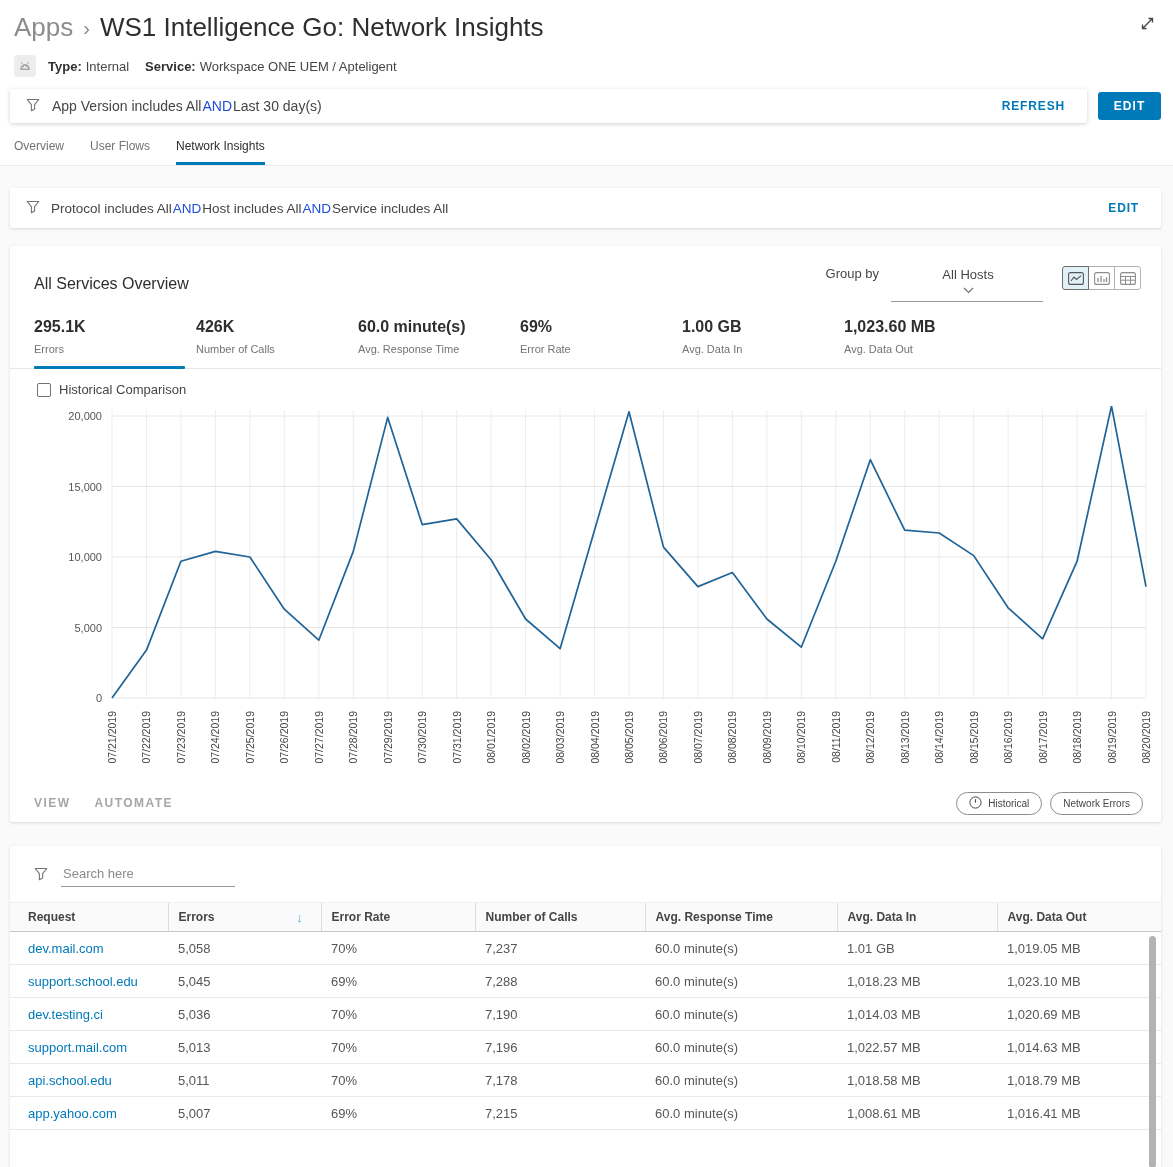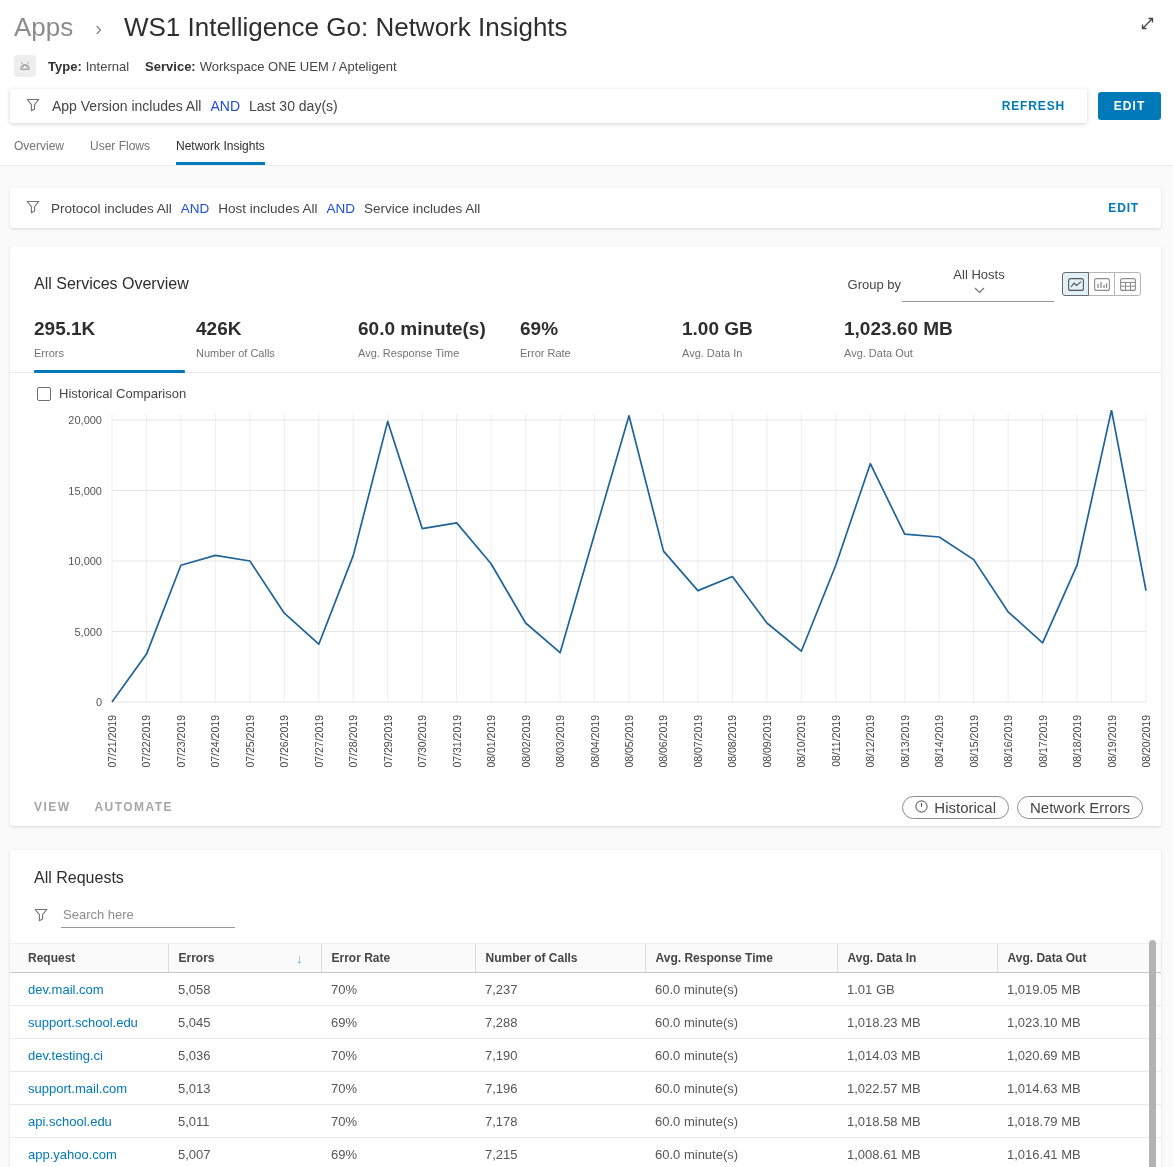--- a/index.html
+++ b/index.html
@@ -13,7 +13,7 @@
 
   
   .page-header { position:relative; padding:10px 16px 0 14px; }
-  .title-line { display:flex; align-items:center; gap:22px; font-size:26px; line-height:32px; }
+  .title-line { display:flex; align-items:center; gap:10px; font-size:26px; line-height:32px; }
   .breadcrumb-apps { color:#8c8c8c; cursor:pointer; }
   .crumb-sep { color:#8c8c8c; font-size:20px; margin-top:2px; }
   .page-title { color:#2e2e2e; }

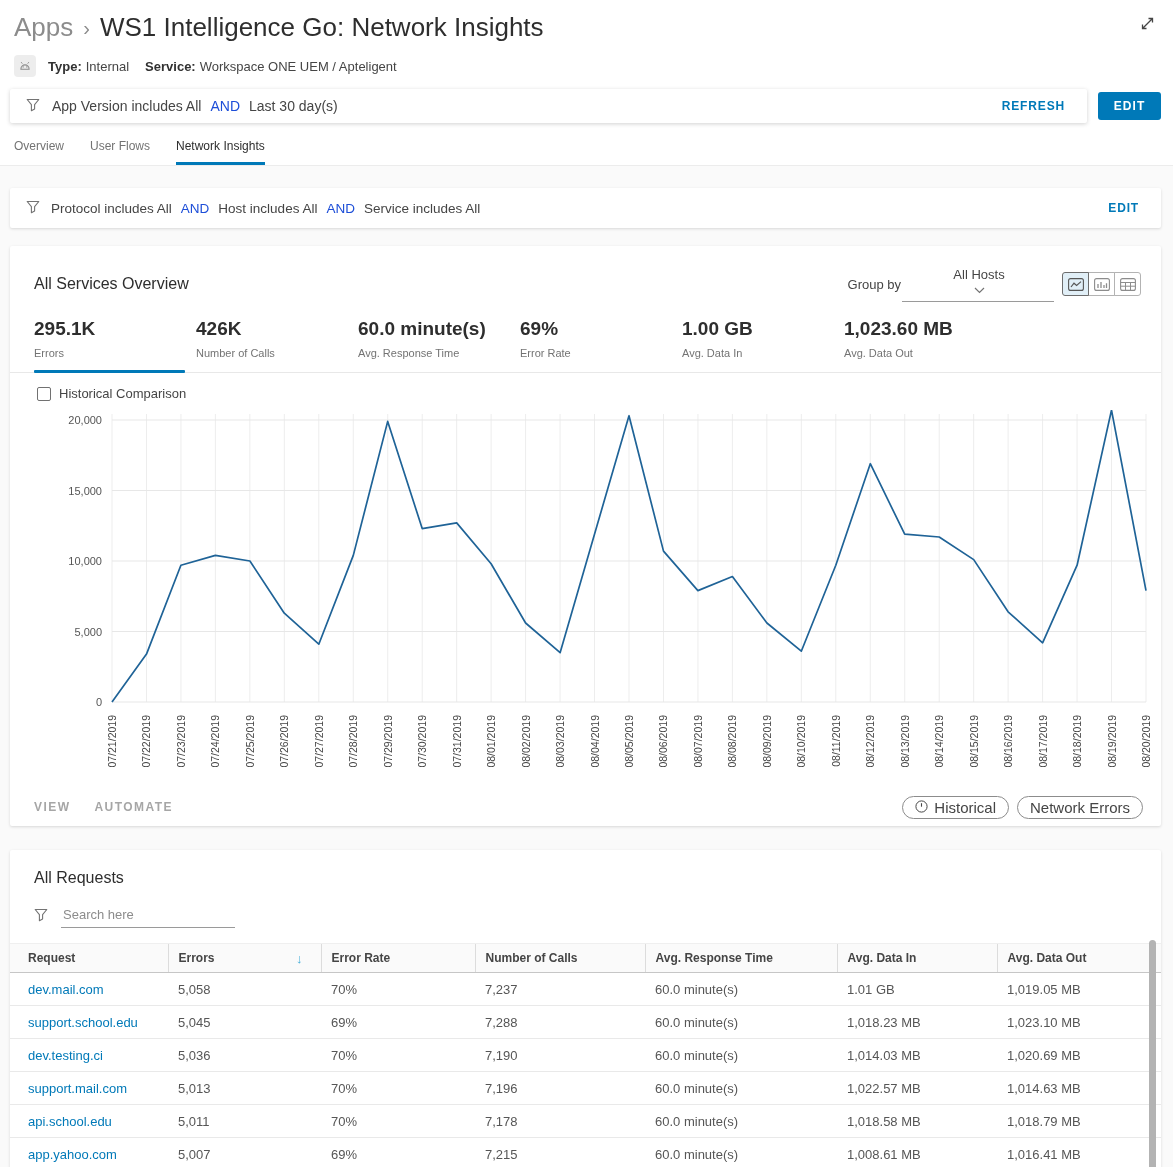--- a/index.html
+++ b/index.html
@@ -30,7 +30,7 @@
   .filter-card { flex:1; display:flex; align-items:center; gap:12px; height:34px;
     background:#fff; border-radius:2px; box-shadow:0 1px 4px rgba(0,0,0,.18); padding:0 16px;
     font-size:14px; color:#454545; }
-  .filter-text { display:flex; gap:9px; align-items:center; }
+  .filter-text { display:flex; gap:1px; align-items:center; }
   .bold-and { font-weight:400; color:#1d4ed8; }
   .refresh-btn { margin-left:auto; background:none; border:none; color:#0079b8; font-family:inherit;
     font-size:12px; font-weight:700; letter-spacing:.07em; cursor:pointer; }

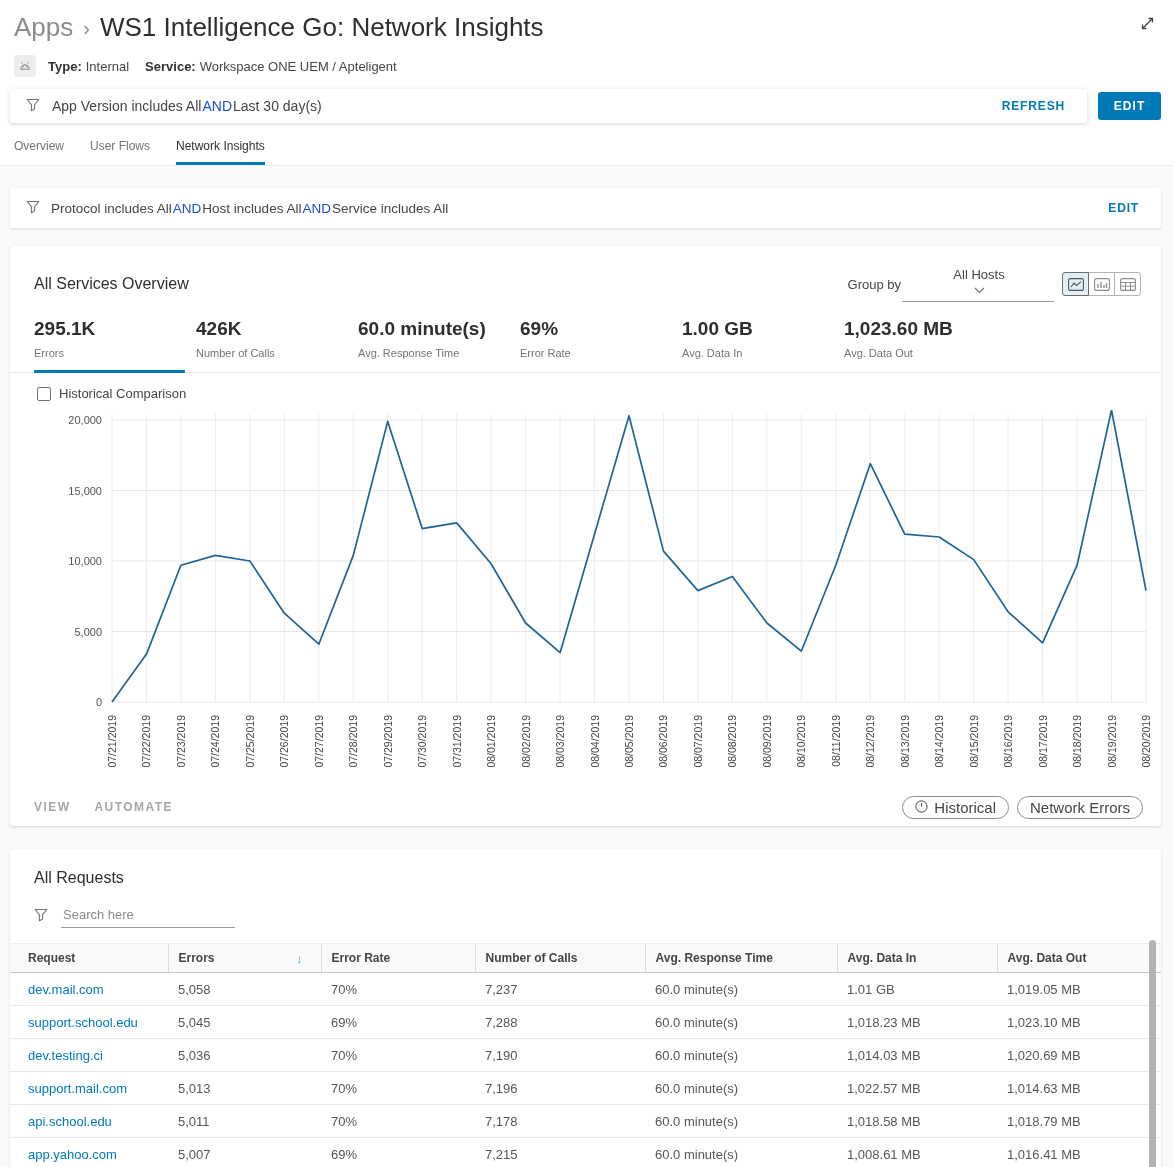--- a/index.html
+++ b/index.html
@@ -54,7 +54,7 @@
   .chart-card { margin-top:18px; background:#fff; border-radius:2px; box-shadow:0 1px 3px rgba(0,0,0,.14); }
   .card-head { display:flex; align-items:center; padding:20px 20px 0 24px; }
   .card-title { font-size:16px; color:#2e2e2e; }
-  .groupby { margin-left:auto; display:flex; align-items:center; gap:1px; font-size:13px; color:#454545; }
+  .groupby { margin-left:auto; display:flex; gap:12px; font-size:13px; color:#454545; }
   .select { width:152px; display:flex; align-items:center; justify-content:space-between;
     border-bottom:1px solid #9a9a9a; padding:1px 4px 4px 6px; cursor:pointer; color:#454545;flex-direction:column; }
   .ct-group { display:flex; margin-left:8px; }

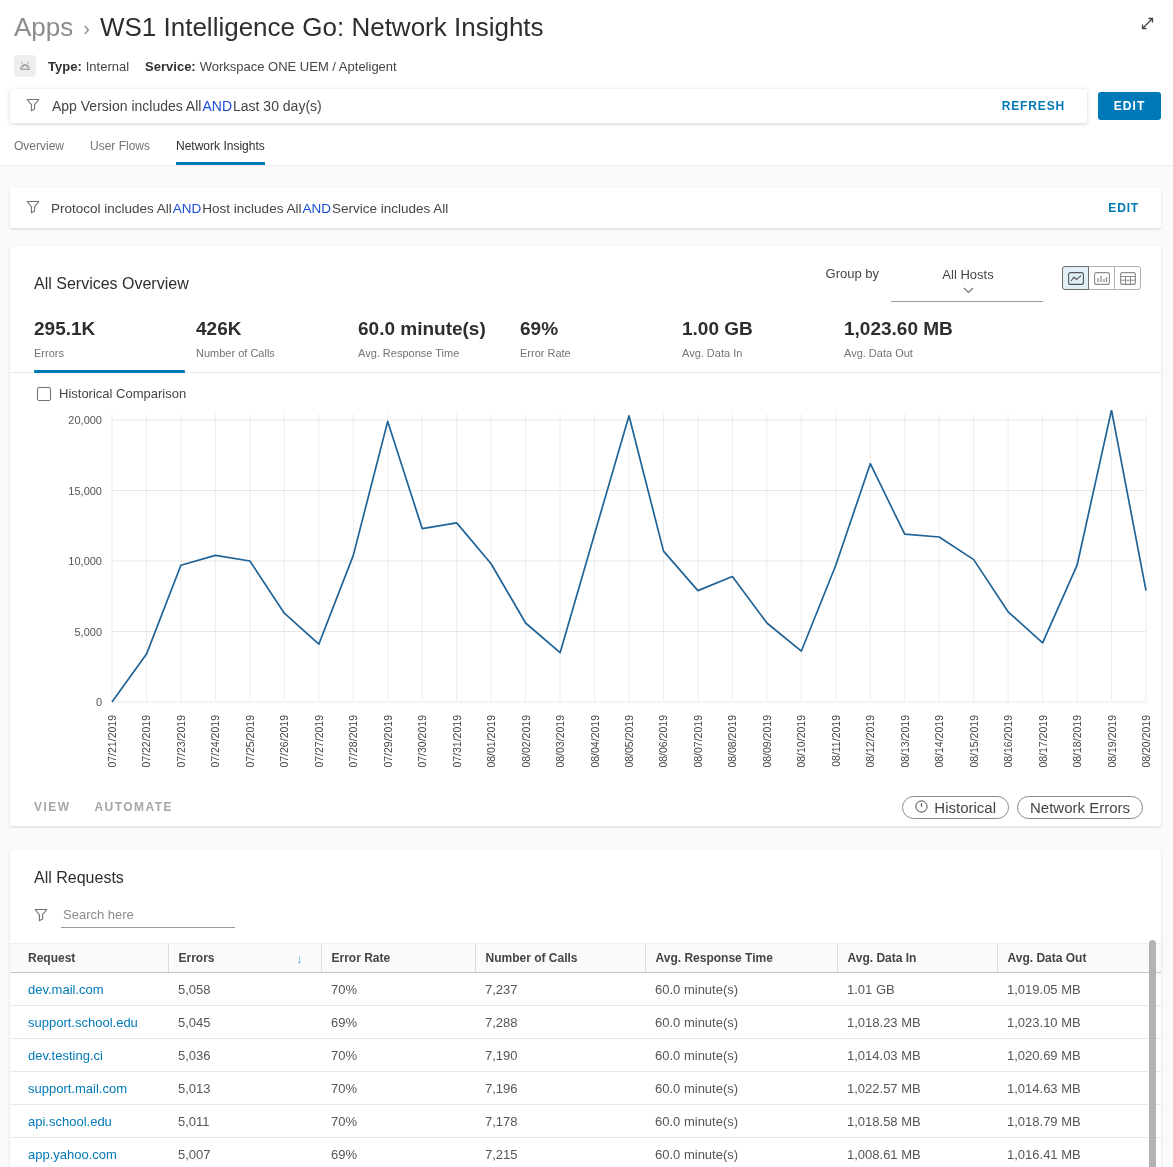--- a/index.html
+++ b/index.html
@@ -66,7 +66,7 @@
 
   .metrics { display:flex; padding:16px 24px 0; border-bottom:1px solid #e8e8e8; }
   .metric { width:162px; position:relative; padding-bottom:13px; cursor:pointer; }
-  .metric .value { font-size:19px; font-weight:700; color:#2e2e2e; }
+  .metric .value { font-size:16px; font-weight:700; color:#2e2e2e; }
   .metric .label { font-size:11px; color:#737373; margin-top:7px; }
   .metric.selected::after { content:""; position:absolute; left:0; right:11px; bottom:-1px;
     height:3px; background:#0079b8; border-radius:1px; }

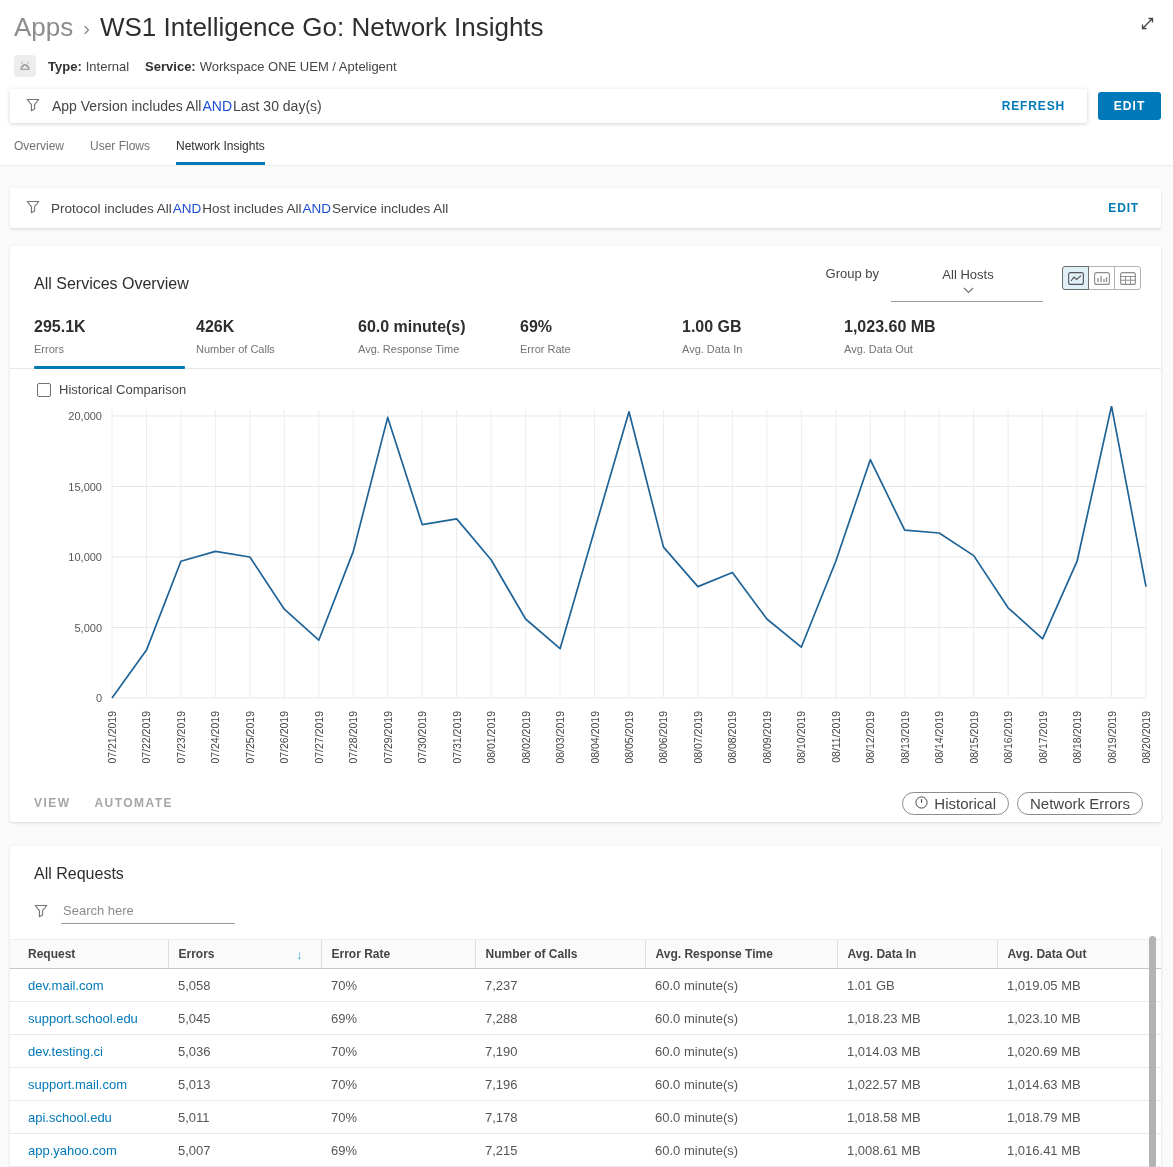--- a/index.html
+++ b/index.html
@@ -82,7 +82,7 @@
     letter-spacing:.12em; color:#a6a6a6; cursor:pointer; padding:0; margin-right:24px; }
   .pills { margin-left:auto; display:flex; gap:8px; }
   .pill { display:flex; align-items:center; gap:6px; height:23px; padding:0 12px; background:#fff;
-    border:1px solid #8c8c8c; border-radius:12px; font-family:inherit; font-size:15px; color:#454545; cursor:pointer; }
+    border:1px solid #8c8c8c; border-radius:12px; font-family:inherit; font-size:10px; color:#454545; cursor:pointer; }
 
   
   .table-card { margin-top:24px; background:#fff; border-radius:2px 2px 0 0; box-shadow:0 1px 3px rgba(0,0,0,.14);

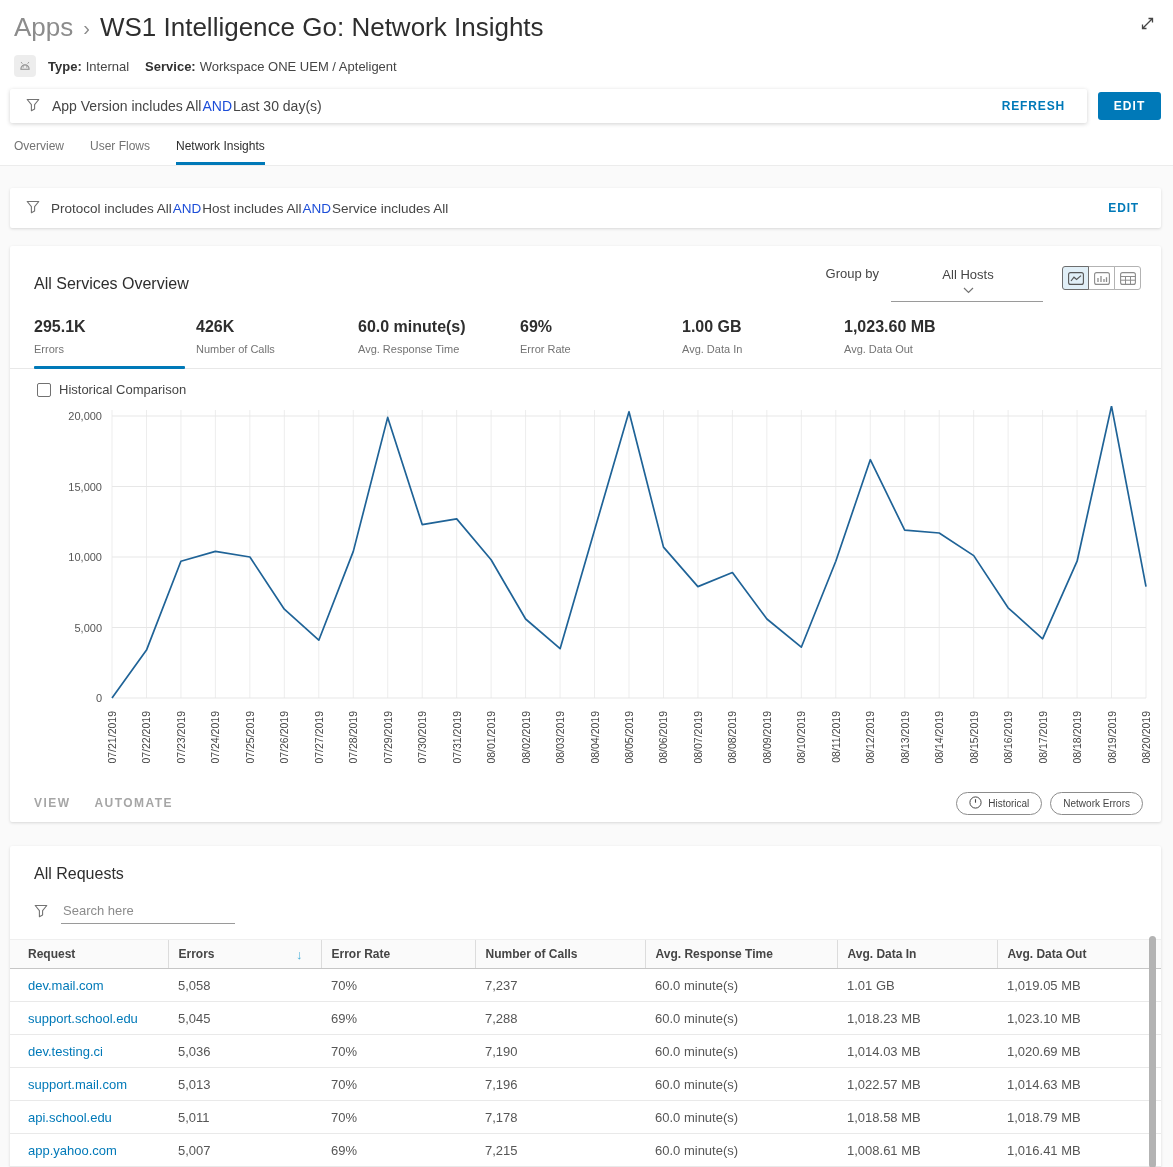--- a/index.html
+++ b/index.html
@@ -348,7 +348,6 @@
     </section>
 
     <section class="table-card">
-      <h2 class="table-title">All Requests</h2>
       <div class="search-row">
         <span>
           <svg width="14" height="14" viewBox="0 0 14 14">

